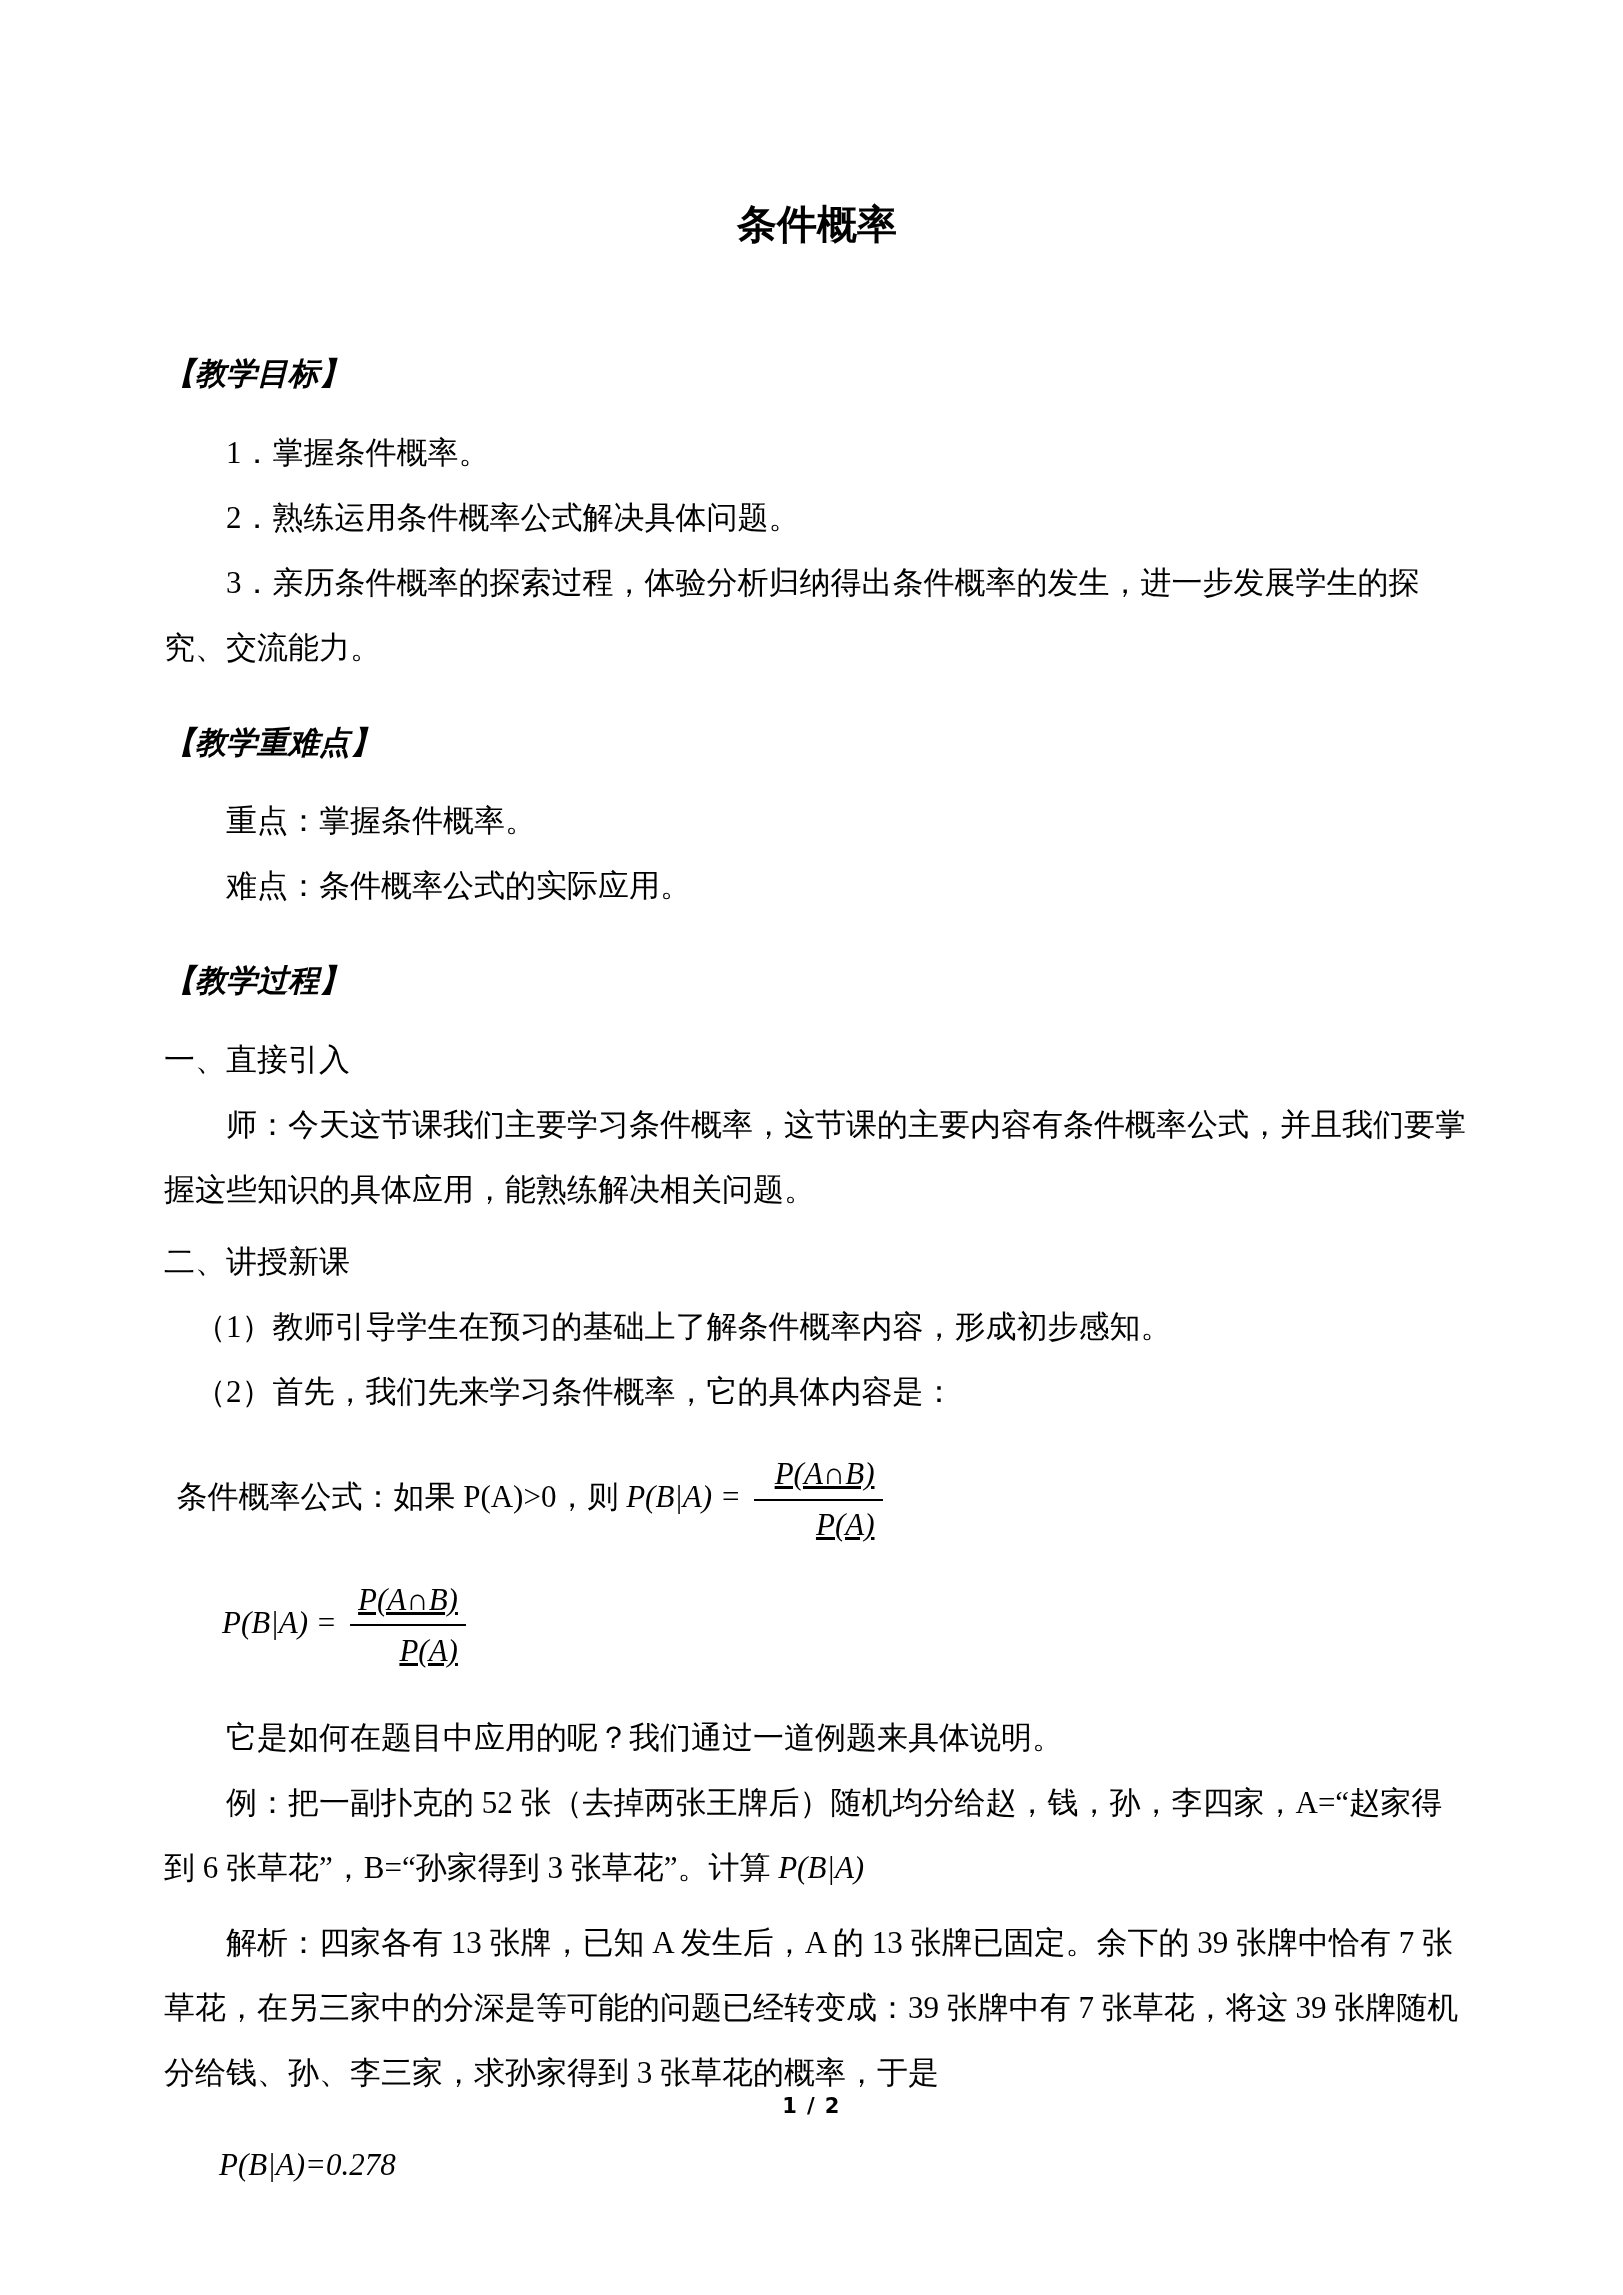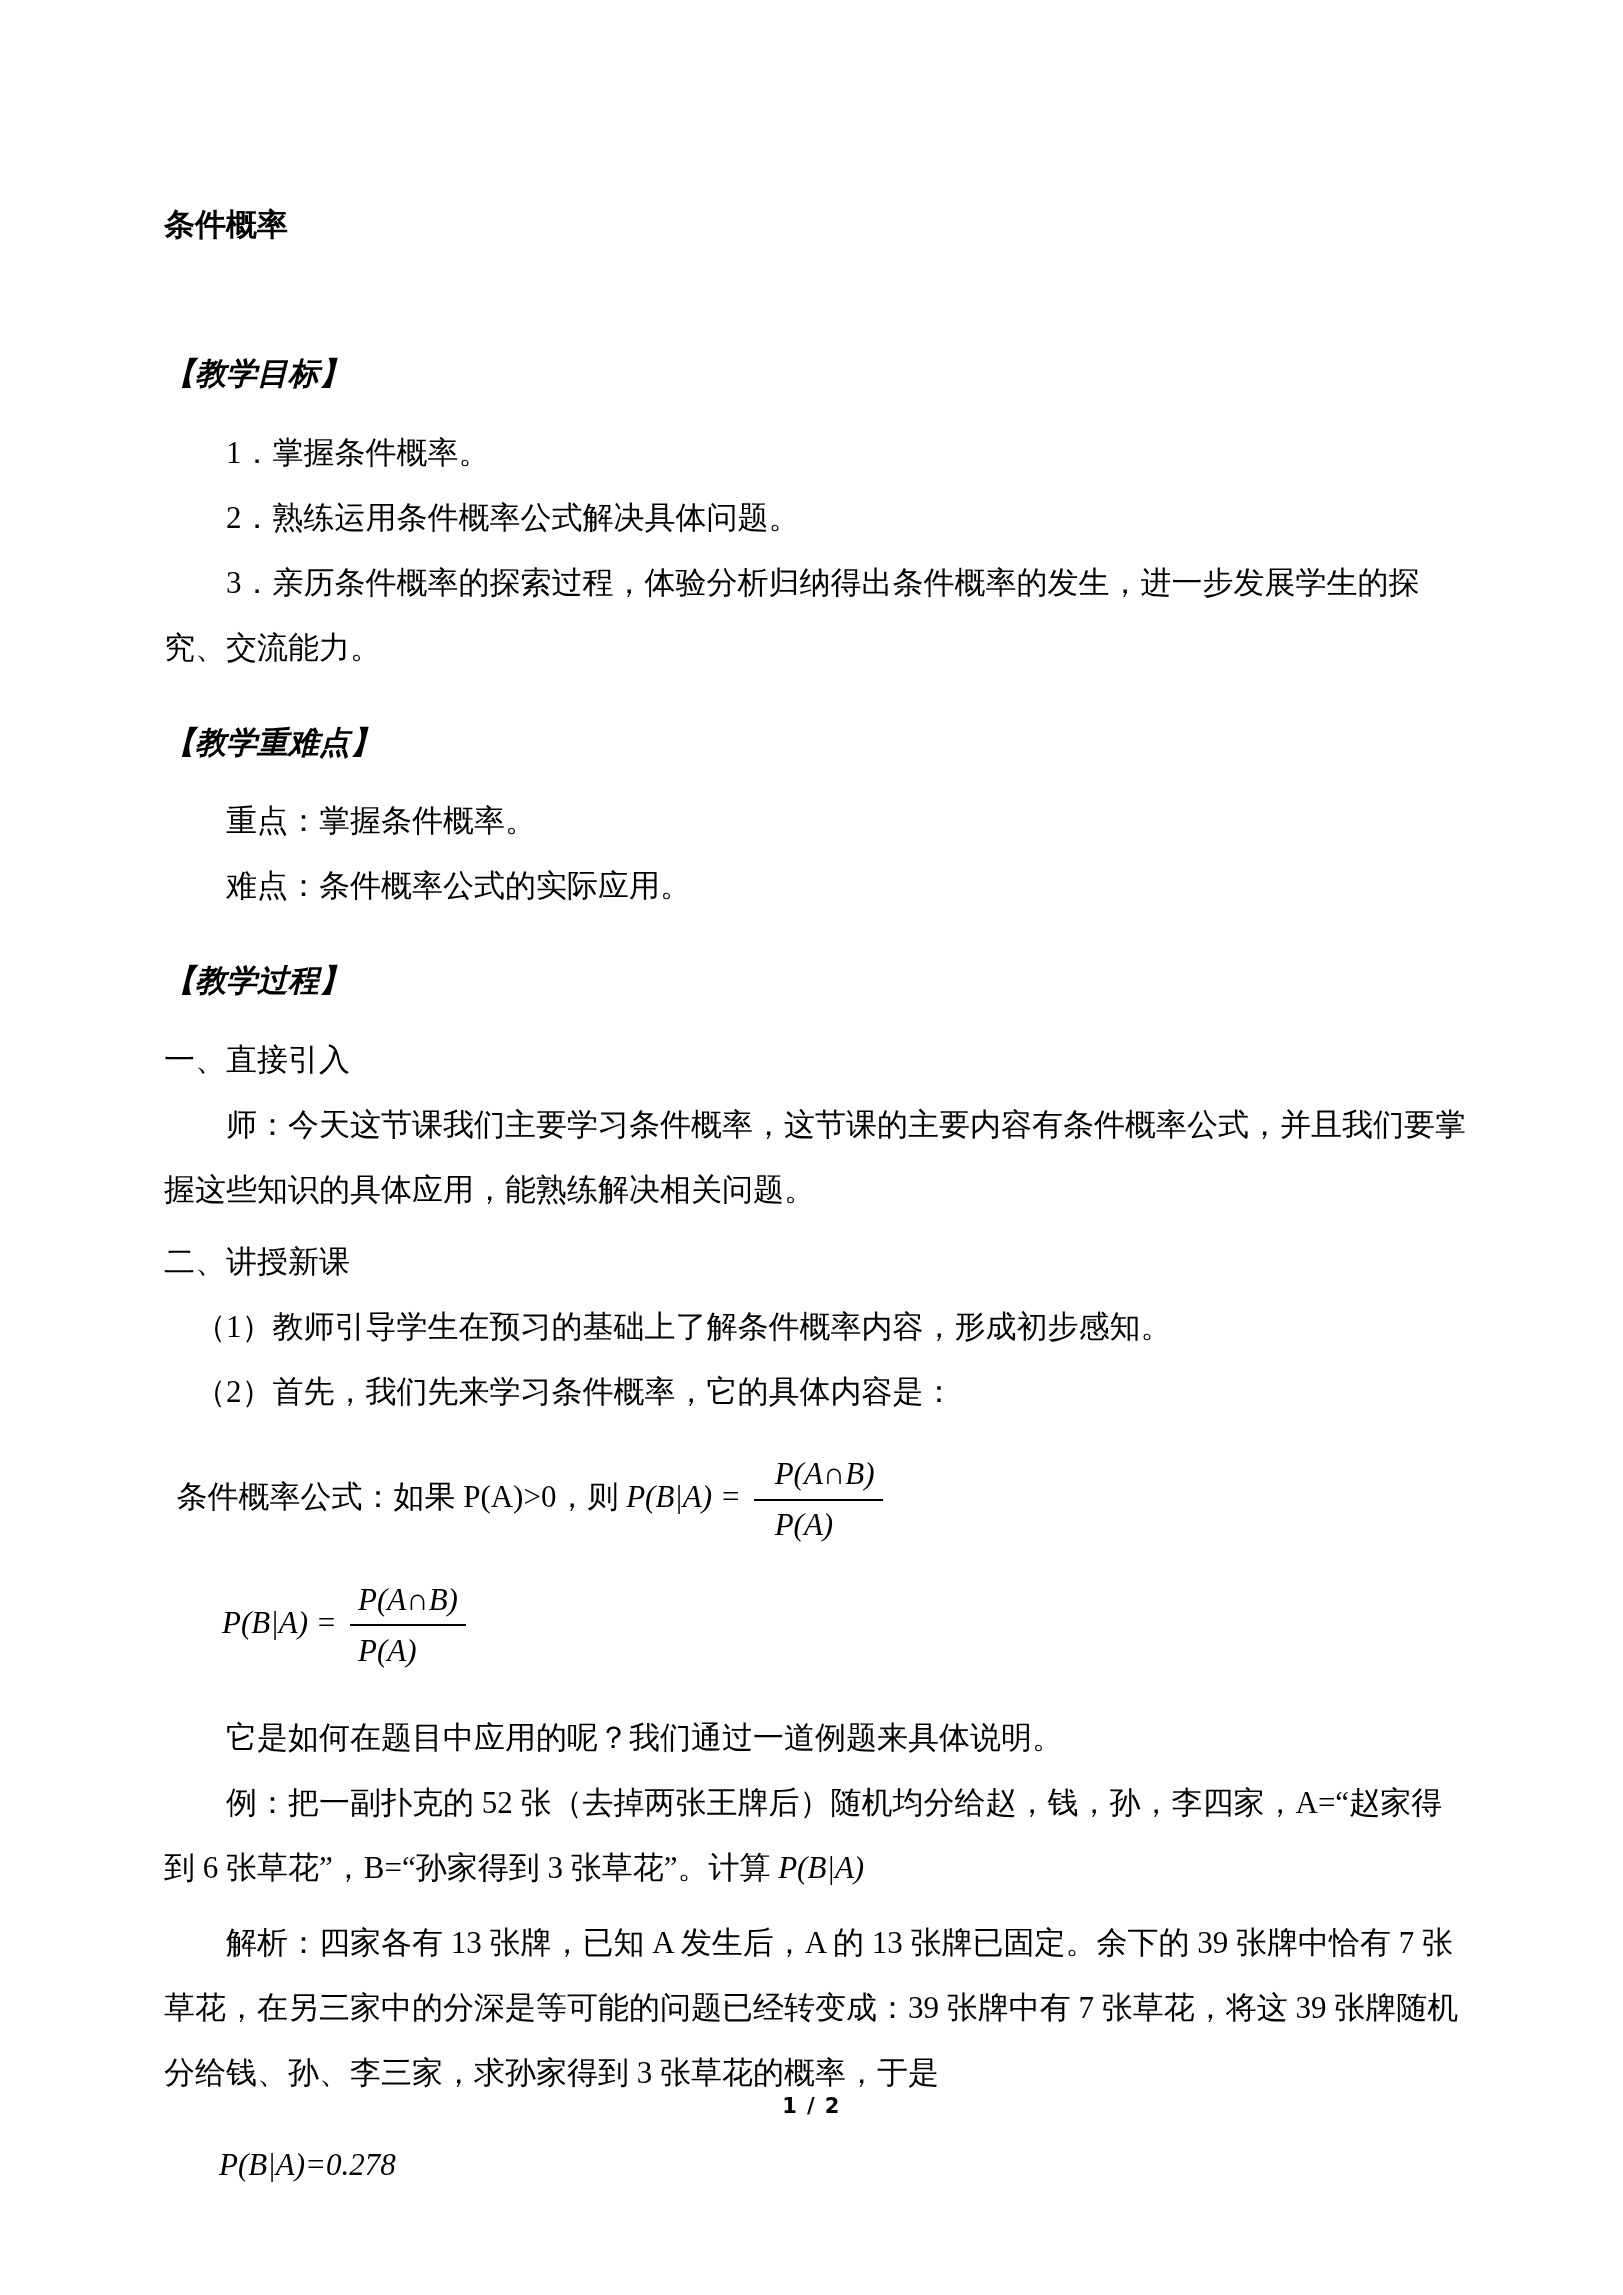--- a/index.html
+++ b/index.html
@@ -10,7 +10,7 @@
     color:#000;font-size:31px;overflow:hidden;
   }
   .doc-title{
-    font-size:31px;font-weight:bold;
+    font-size:40px;font-weight:bold;text-align:center;
     line-height:48px;margin:0 0 0 0;
   }
   .sec-heading{

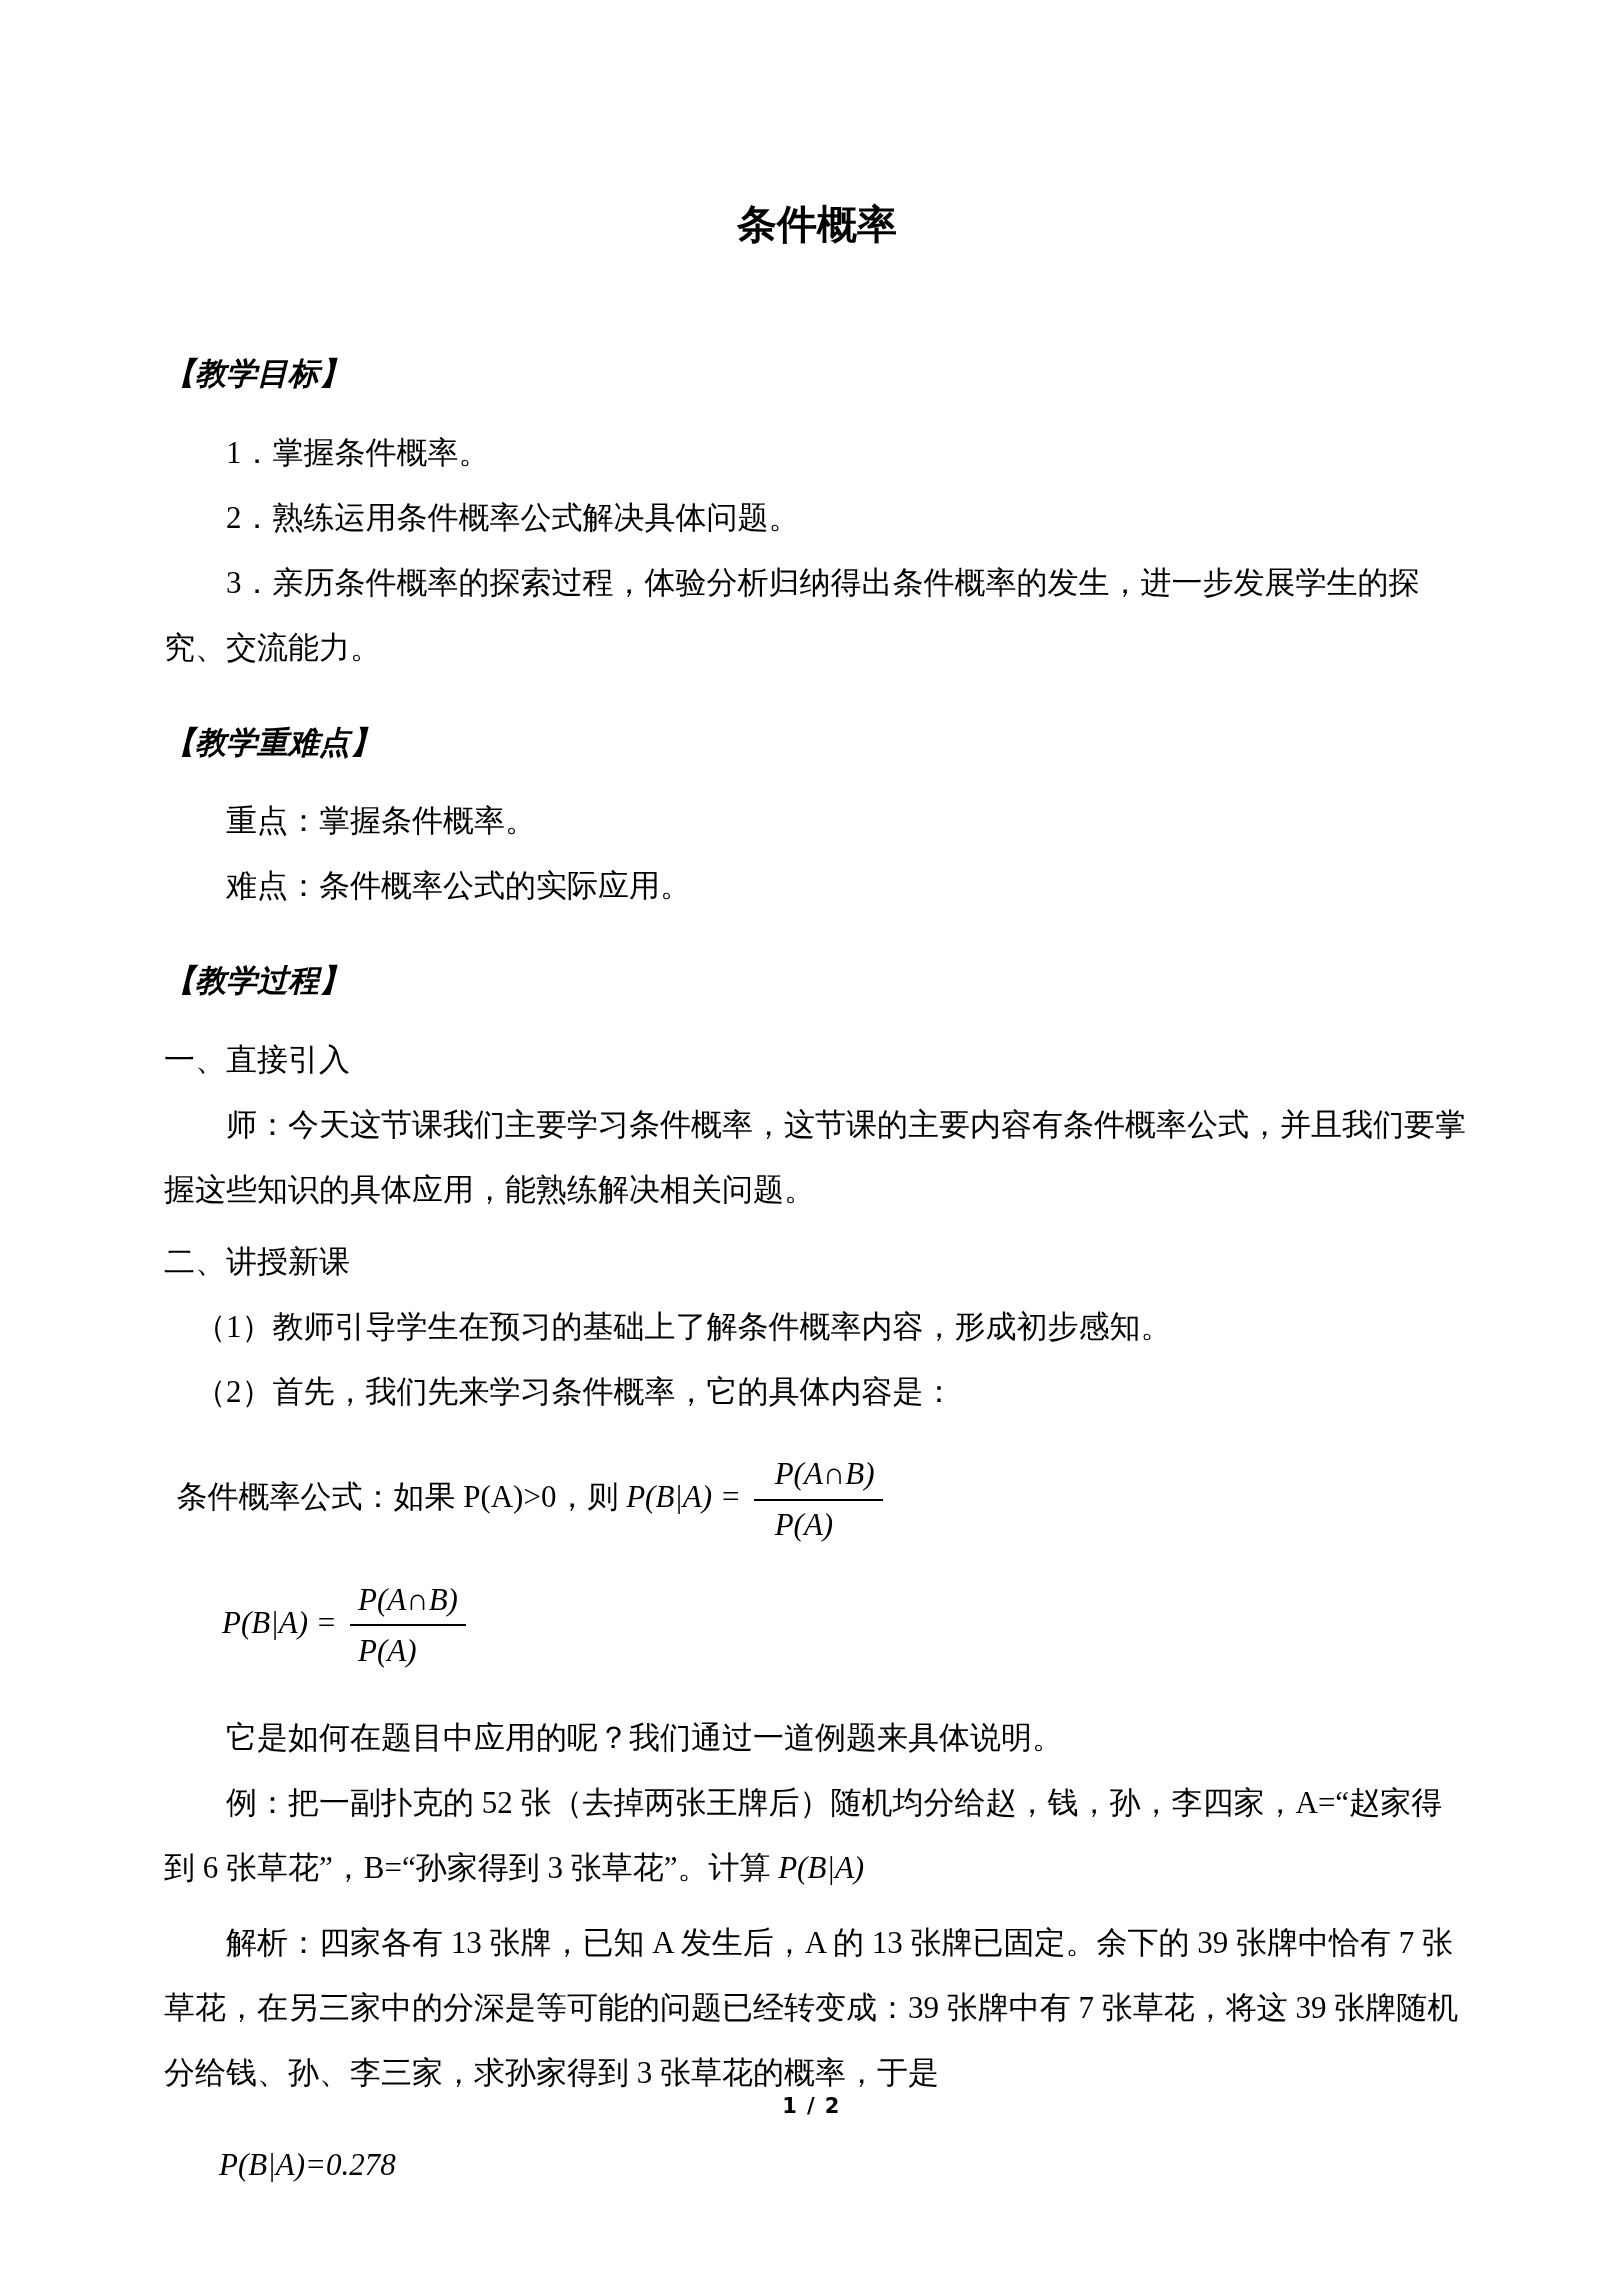--- a/index.html
+++ b/index.html
@@ -24,7 +24,7 @@
   .indent1{text-indent:1em;}
   .subhead{line-height:65px;margin-top:6.8px;}
   .math{font-style:italic;}
-  .frac{display:inline-block;vertical-align:middle;text-align:left;margin:0 5.5px;}
+  .frac{display:inline-block;vertical-align:middle;text-align:right;margin:0 5.5px;text-decoration:underline;}
   .frac .num{display:block;border-bottom:2px solid #000;padding:1.4px 8.2px 6.8px;line-height:1.15;}
   .frac .den{display:block;padding:6.8px 8.2px 1.4px;line-height:1.15;}
   .formula-line{margin:31px 0 27px 0;line-height:1.2;text-indent:0.4em;}

